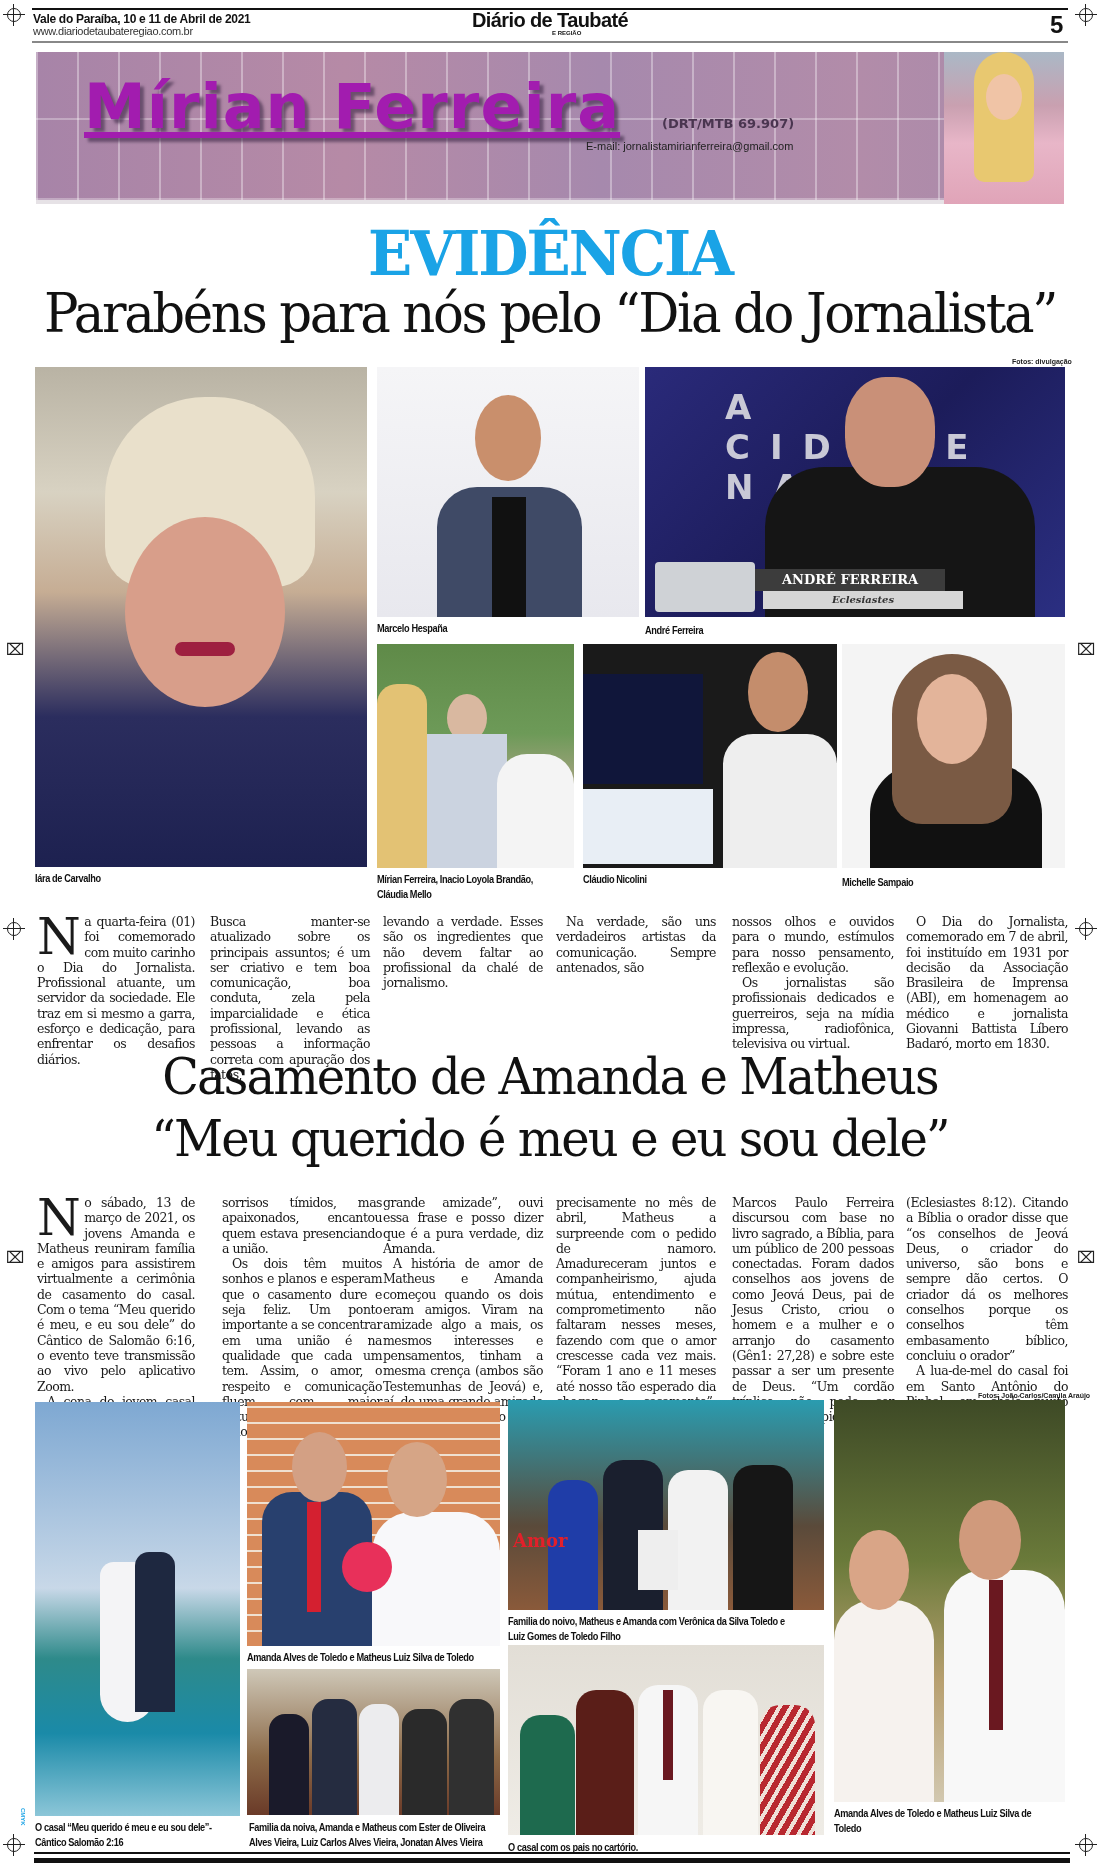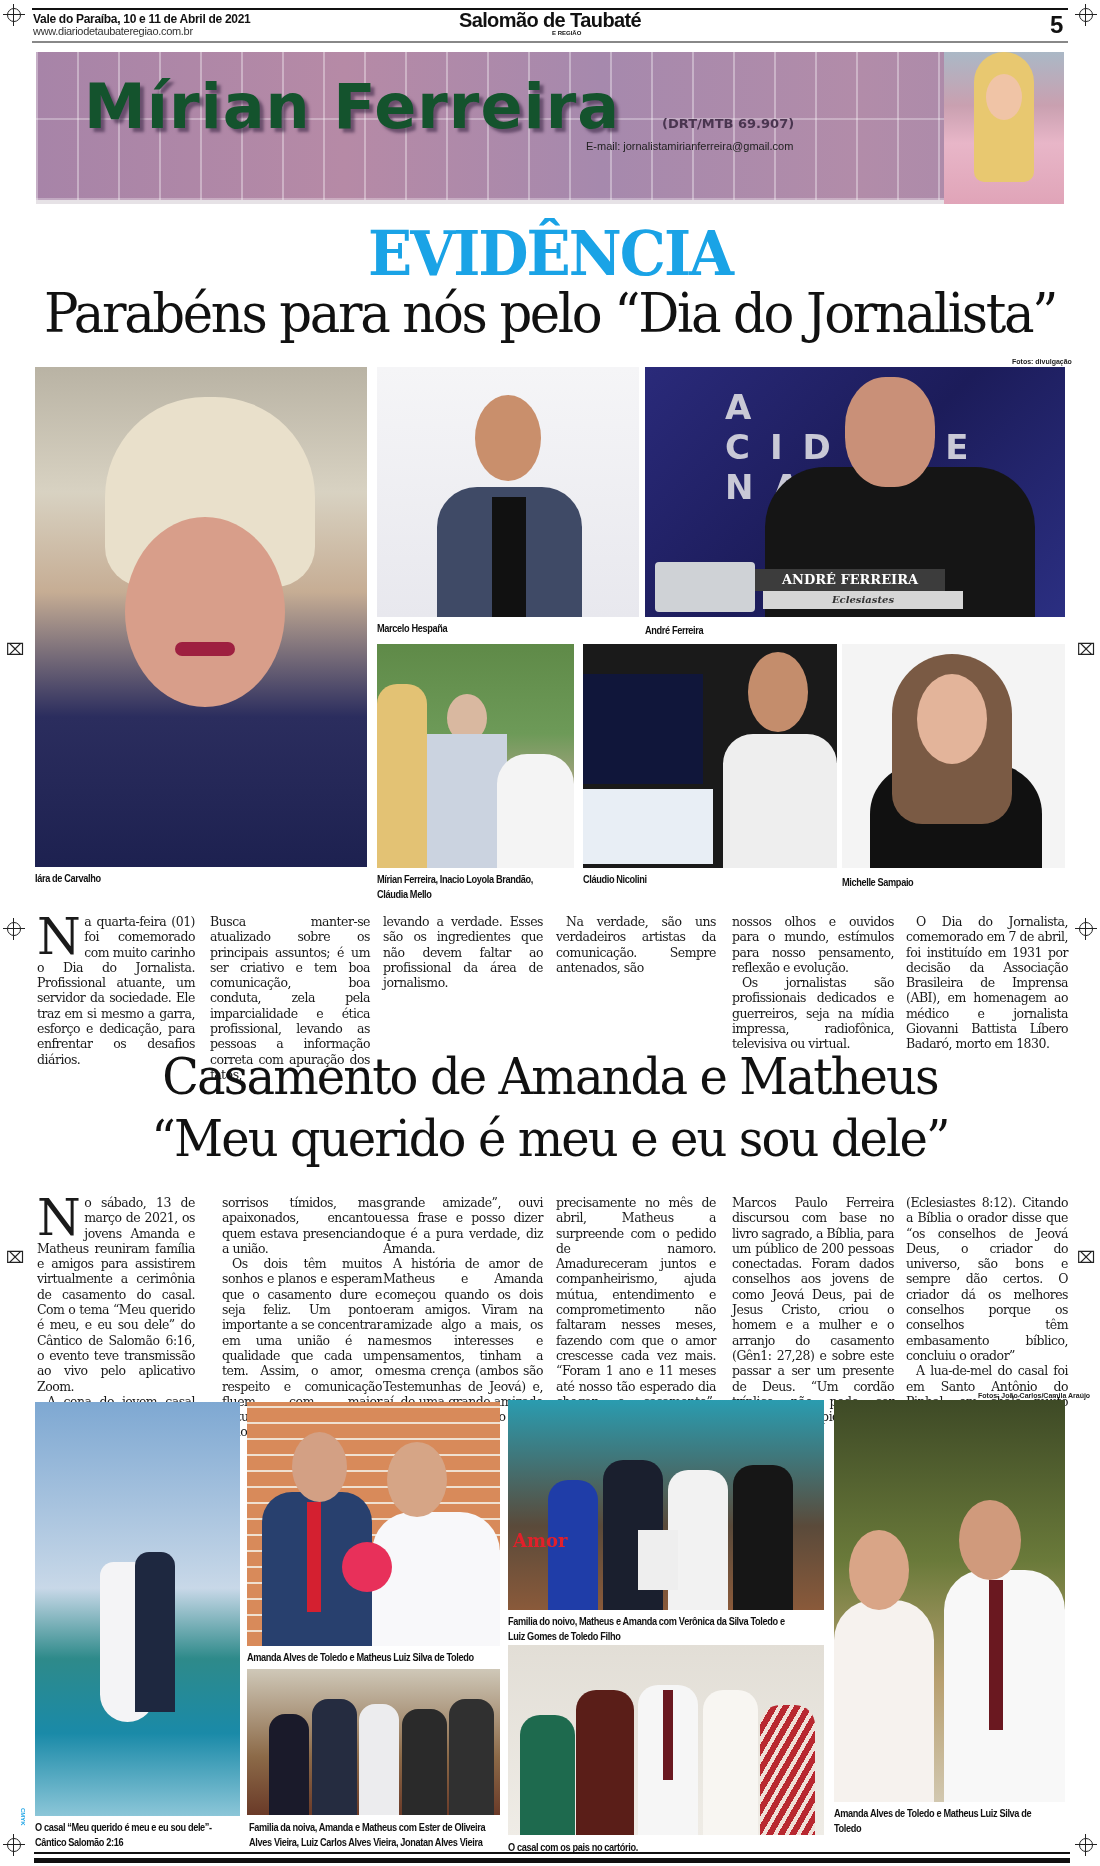--- a/index.html
+++ b/index.html
@@ -66,7 +66,7 @@
 <div class="abs hdr-rule-top"></div>
 <div class="abs hdr-date">Vale do Paraíba, 10 e 11 de Abril de 2021</div>
 <div class="abs hdr-url">www.diariodetaubateregiao.com.br</div>
-<div class="abs hdr-paper">Salomão de Taubaté</div>
+<div class="abs hdr-paper">Diário de Taubaté</div>
 <div class="abs hdr-paper-sub">E REGIÃO</div>
 <div class="abs hdr-page">5</div>
 <div class="abs hdr-rule-bot"></div>

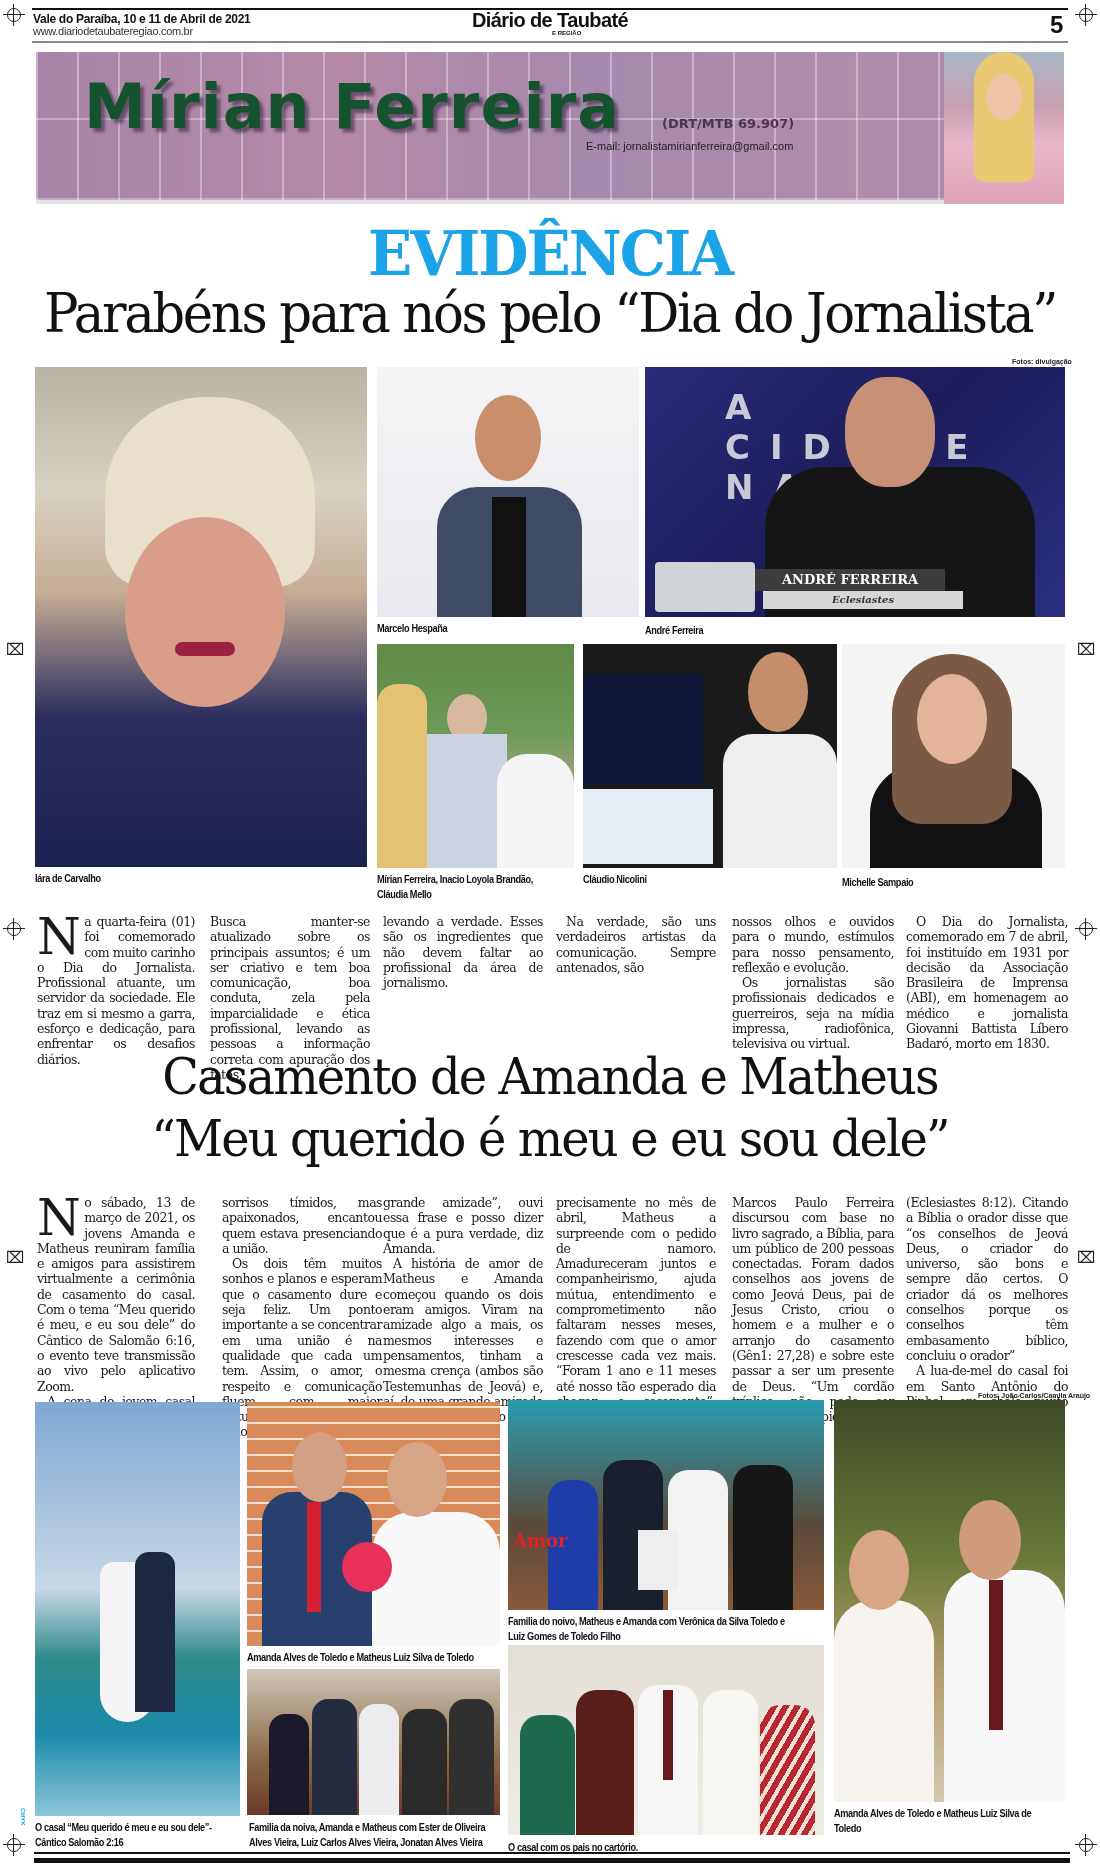--- a/index.html
+++ b/index.html
@@ -30,8 +30,8 @@
       repeating-linear-gradient(0deg, rgba(255,255,255,0.3) 0 2px, transparent 2px 80px),
       linear-gradient(90deg, #a784a8 0%, #b68aa6 30%, #a689ad 55%, #b28ca9 80%, #a78aab 100%);
     border-bottom: 4px solid #e6e2e6; }
-  .banner-name { left: 84px; top: 70px; font: bold 62px "DejaVu Sans", sans-serif; color: #14532d; letter-spacing: 1px;
-    text-shadow: 4px 4px 3px rgba(60,40,70,0.6); }
+  .banner-name { left: 84px; top: 70px; font: bold 62px "DejaVu Sans", sans-serif; color: #a21caf; letter-spacing: 1px;
+    text-shadow: 4px 4px 3px rgba(60,40,70,0.6); text-decoration: underline; }
   .banner-drt { left: 662px; top: 116px; font: bold 13px "DejaVu Sans", sans-serif; color: #4a3550; }
   .banner-email { left: 586px; top: 140px; font: 11px "Liberation Sans", sans-serif; color: #222; }
   .banner-photo { left: 944px; top: 52px; width: 120px; height: 152px;

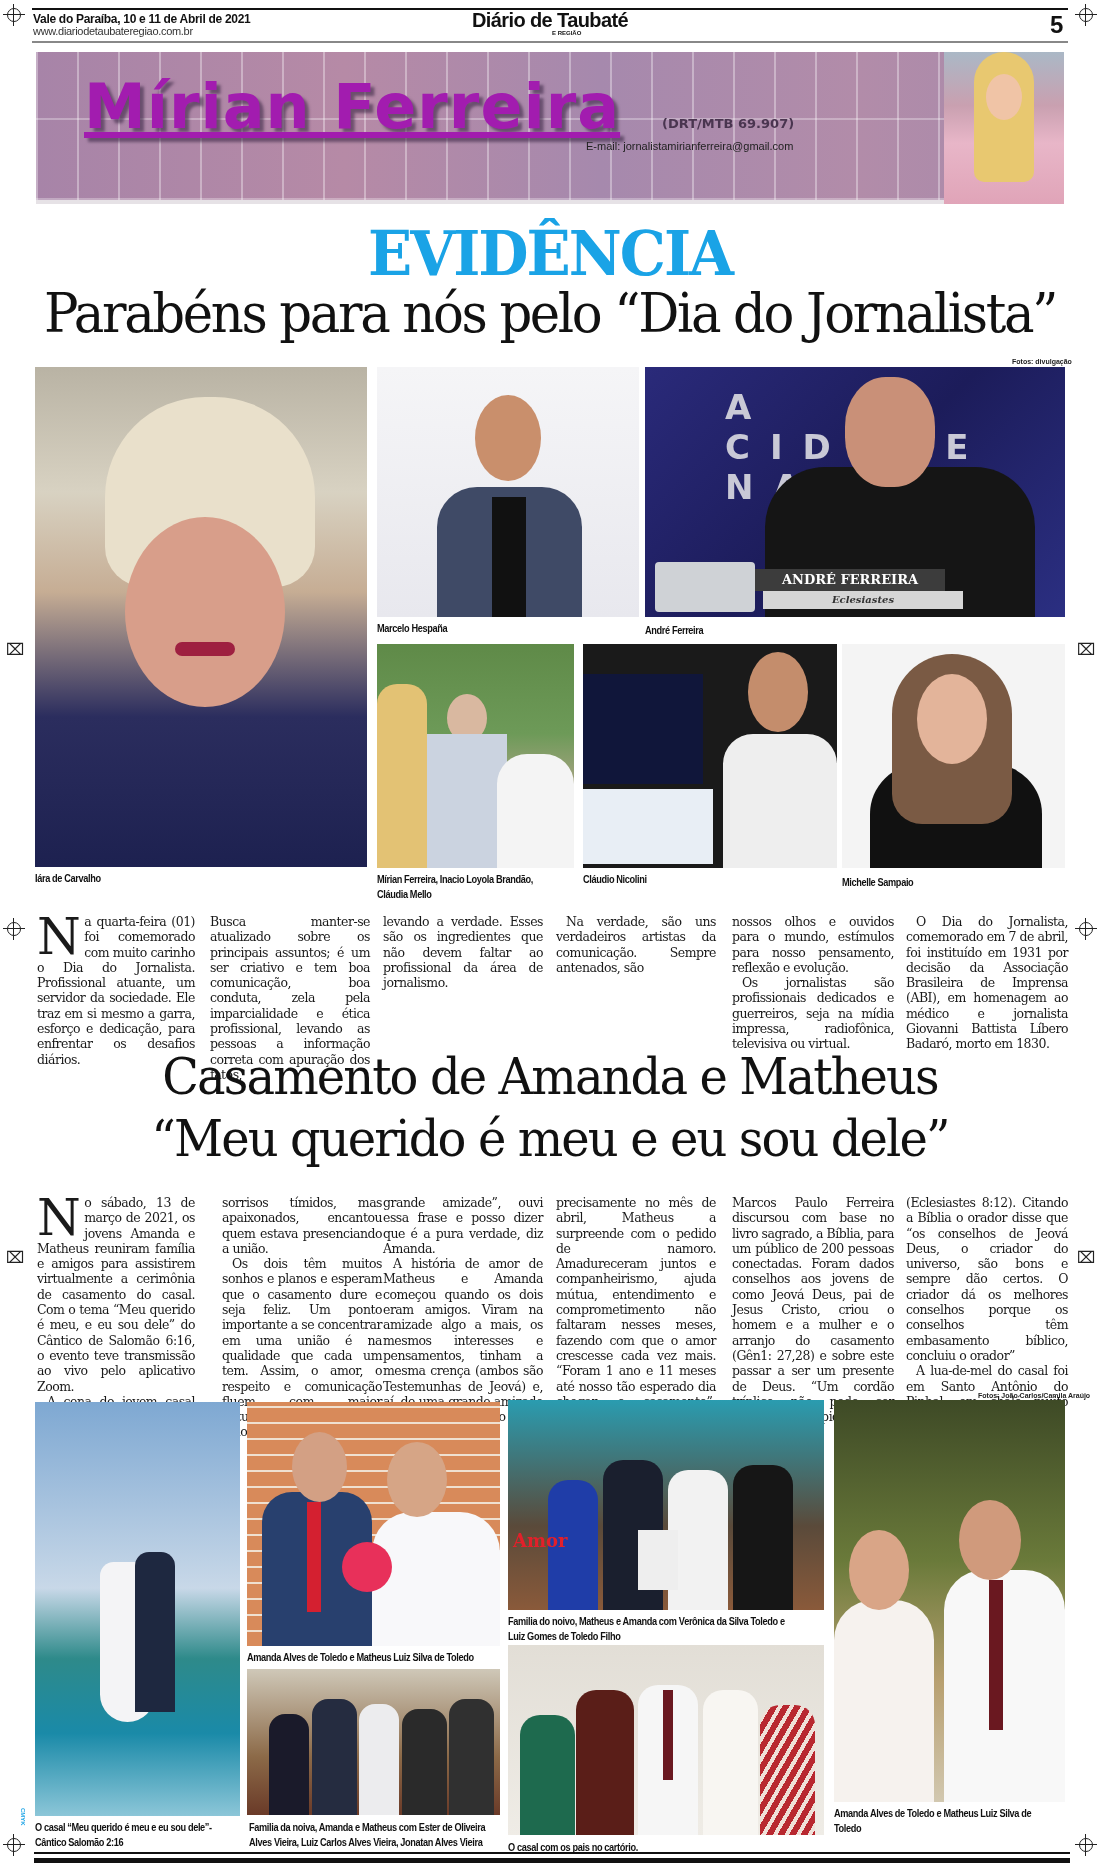--- a/index.html
+++ b/index.html
@@ -162,7 +162,7 @@
   <p class="first">Busca manter-se atualizado sobre os principais assuntos; é um ser criativo e tem boa comunicação, boa conduta, zela pela imparcialidade e ética profissional, levando as pessoas a informação correta com apuração dos fatos,</p>
 </div>
 <div class="col" style="left:383px;top:914px;width:160px">
-  <p class="first">levando a verdade. Esses são os ingredientes que não devem faltar ao profissional da área de jornalismo.</p>
+  <p class="first">levando a verdade. Esses são os ingredientes que não devem faltar ao profissional da chalé de jornalismo.</p>
 </div>
 <div class="col" style="left:556px;top:914px;width:160px">
   <p>Na verdade, são uns verdadeiros artistas da comunicação. Sempre antenados, são</p>

